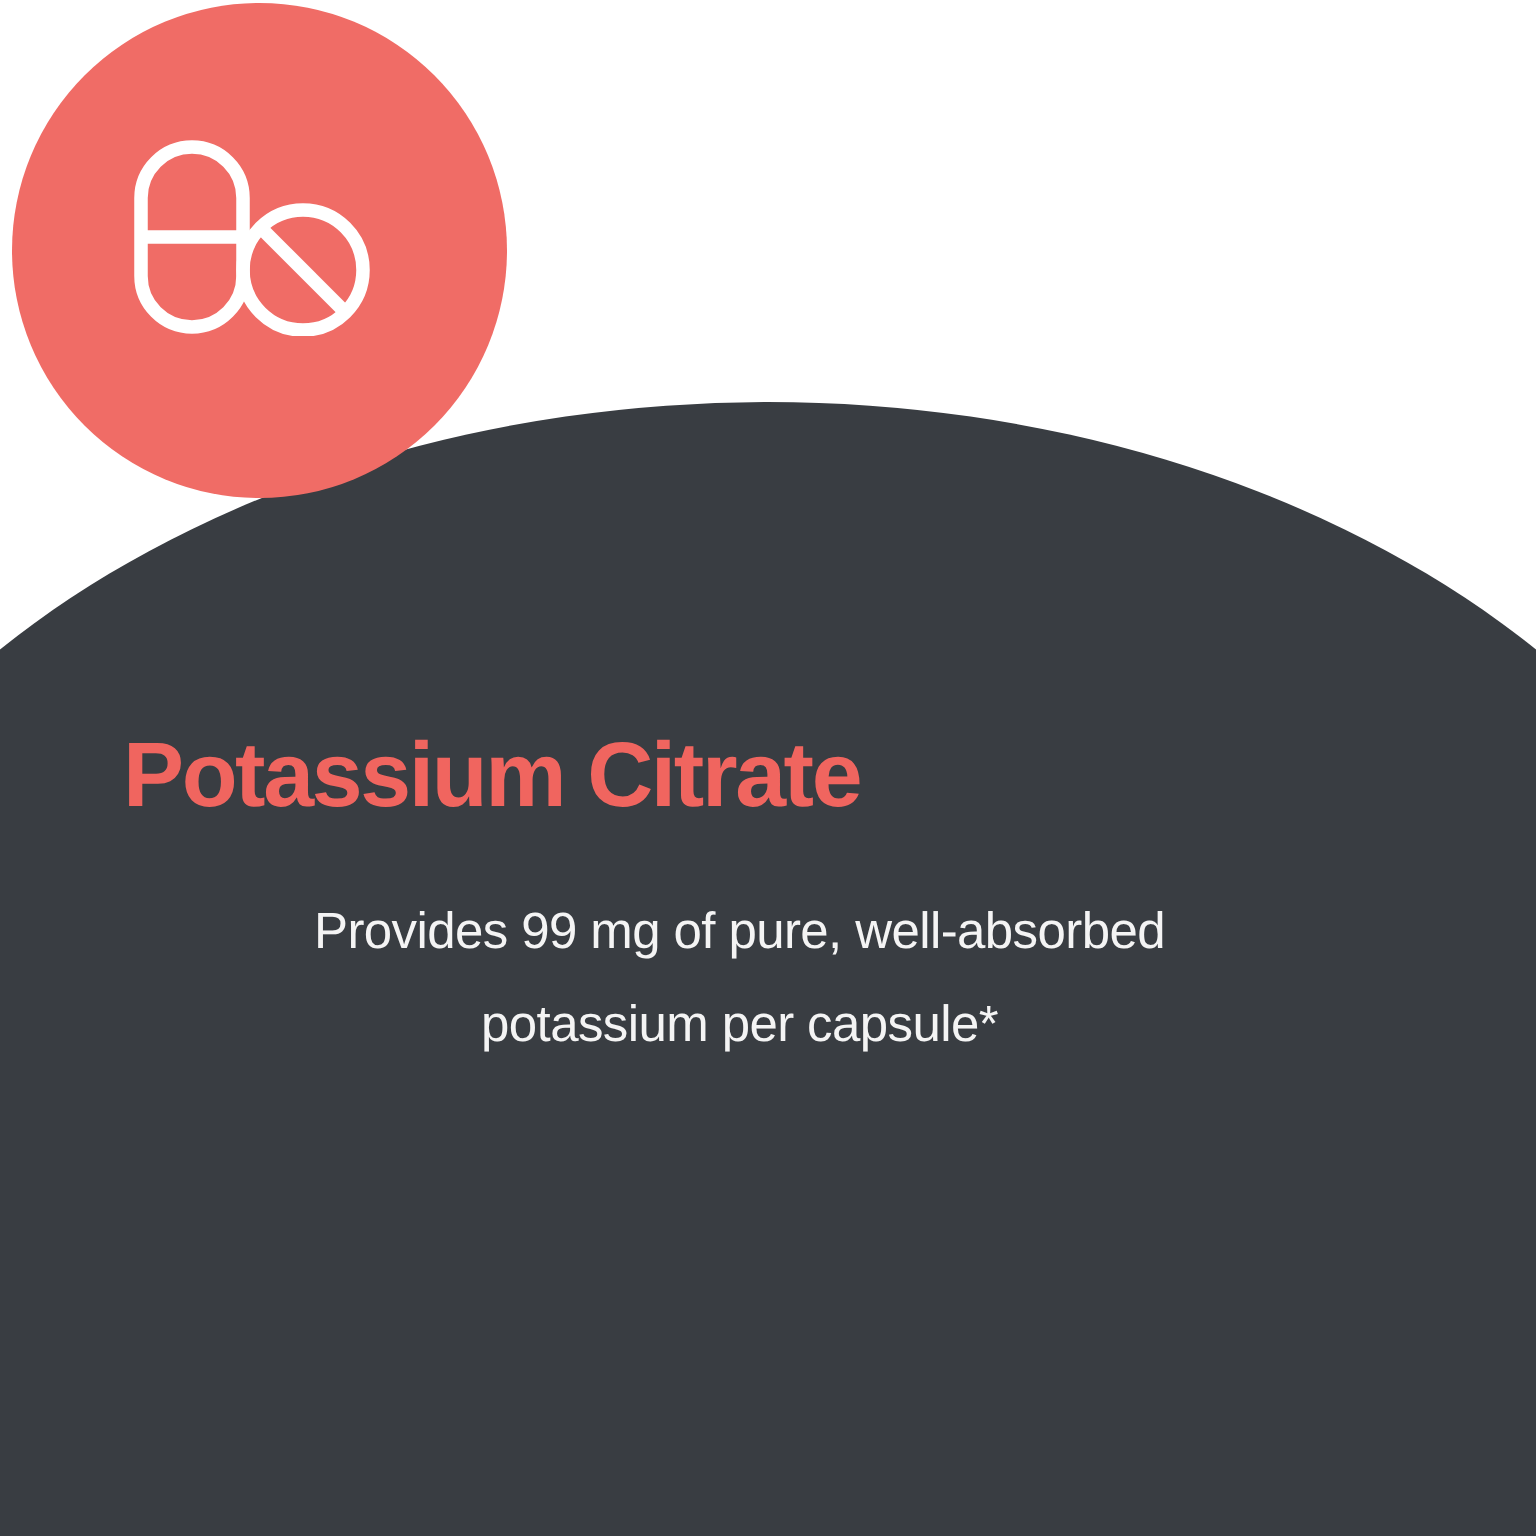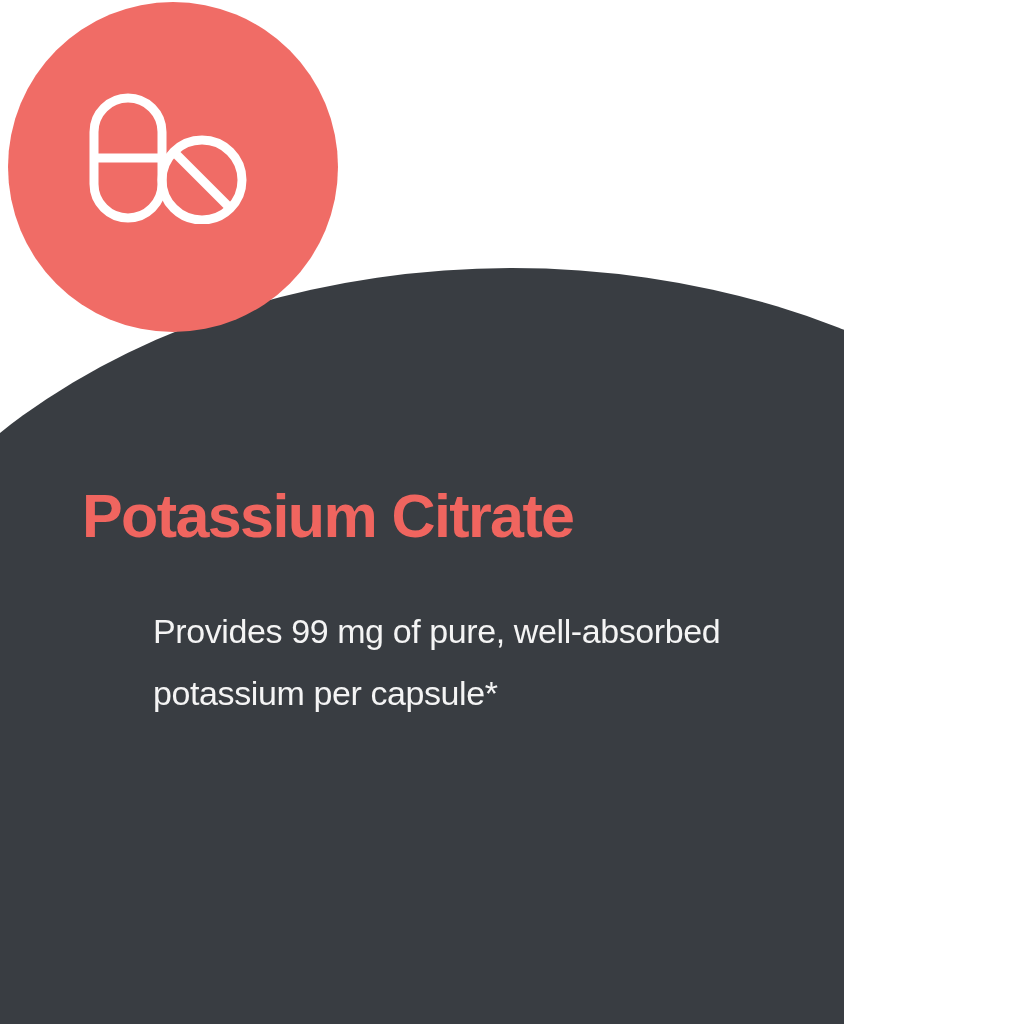--- a/index.html
+++ b/index.html
@@ -14,10 +14,11 @@
 
   .stage {
     position: relative;
-    width: 844px;
+    width: 1024px;
     height: 1024px;
     background: #ffffff;
     overflow: hidden;
+    text-align: center;
   }
 
   

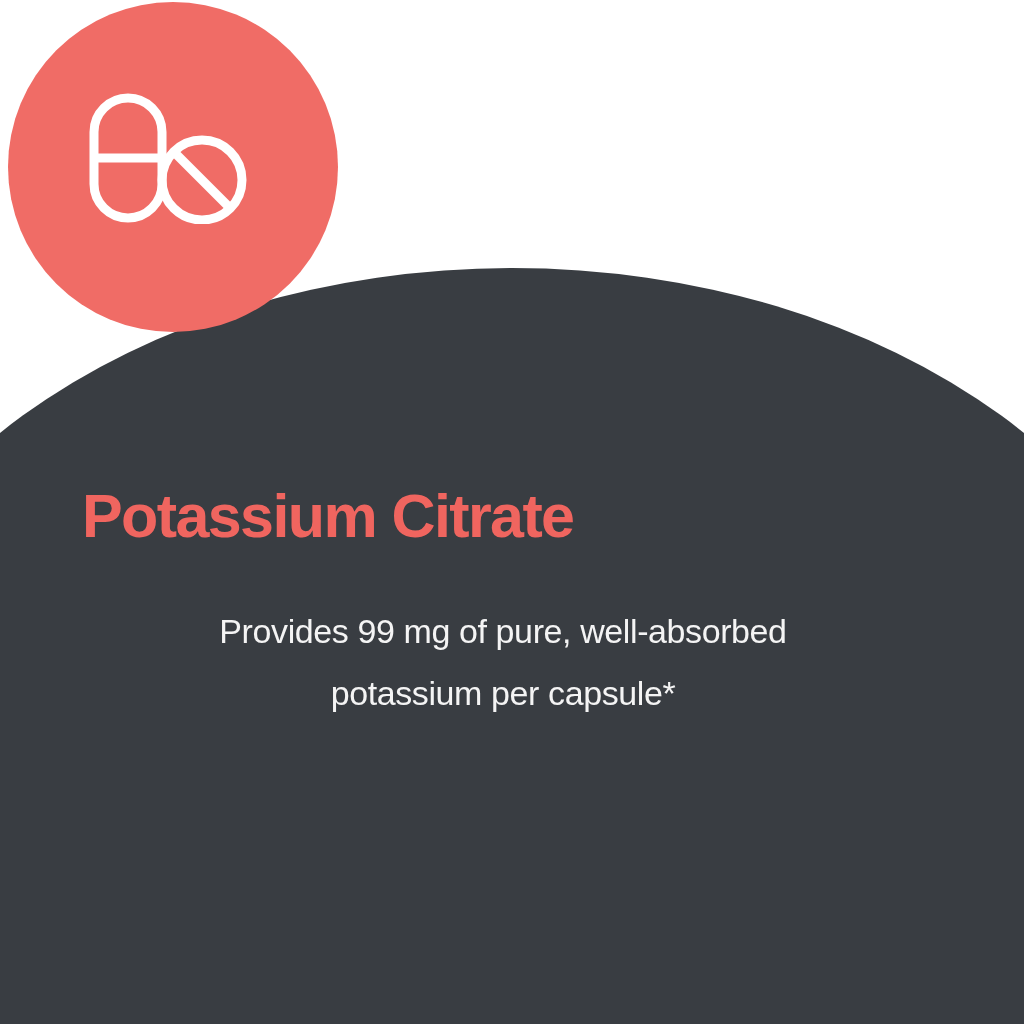--- a/index.html
+++ b/index.html
@@ -90,7 +90,7 @@
     position: absolute;
     left: 139px;
     top: 586px;
-    margin: 14px;
+    margin: 4px;
     width: 700px;
     font-family: "Liberation Sans", sans-serif;
     font-size: 34px;

